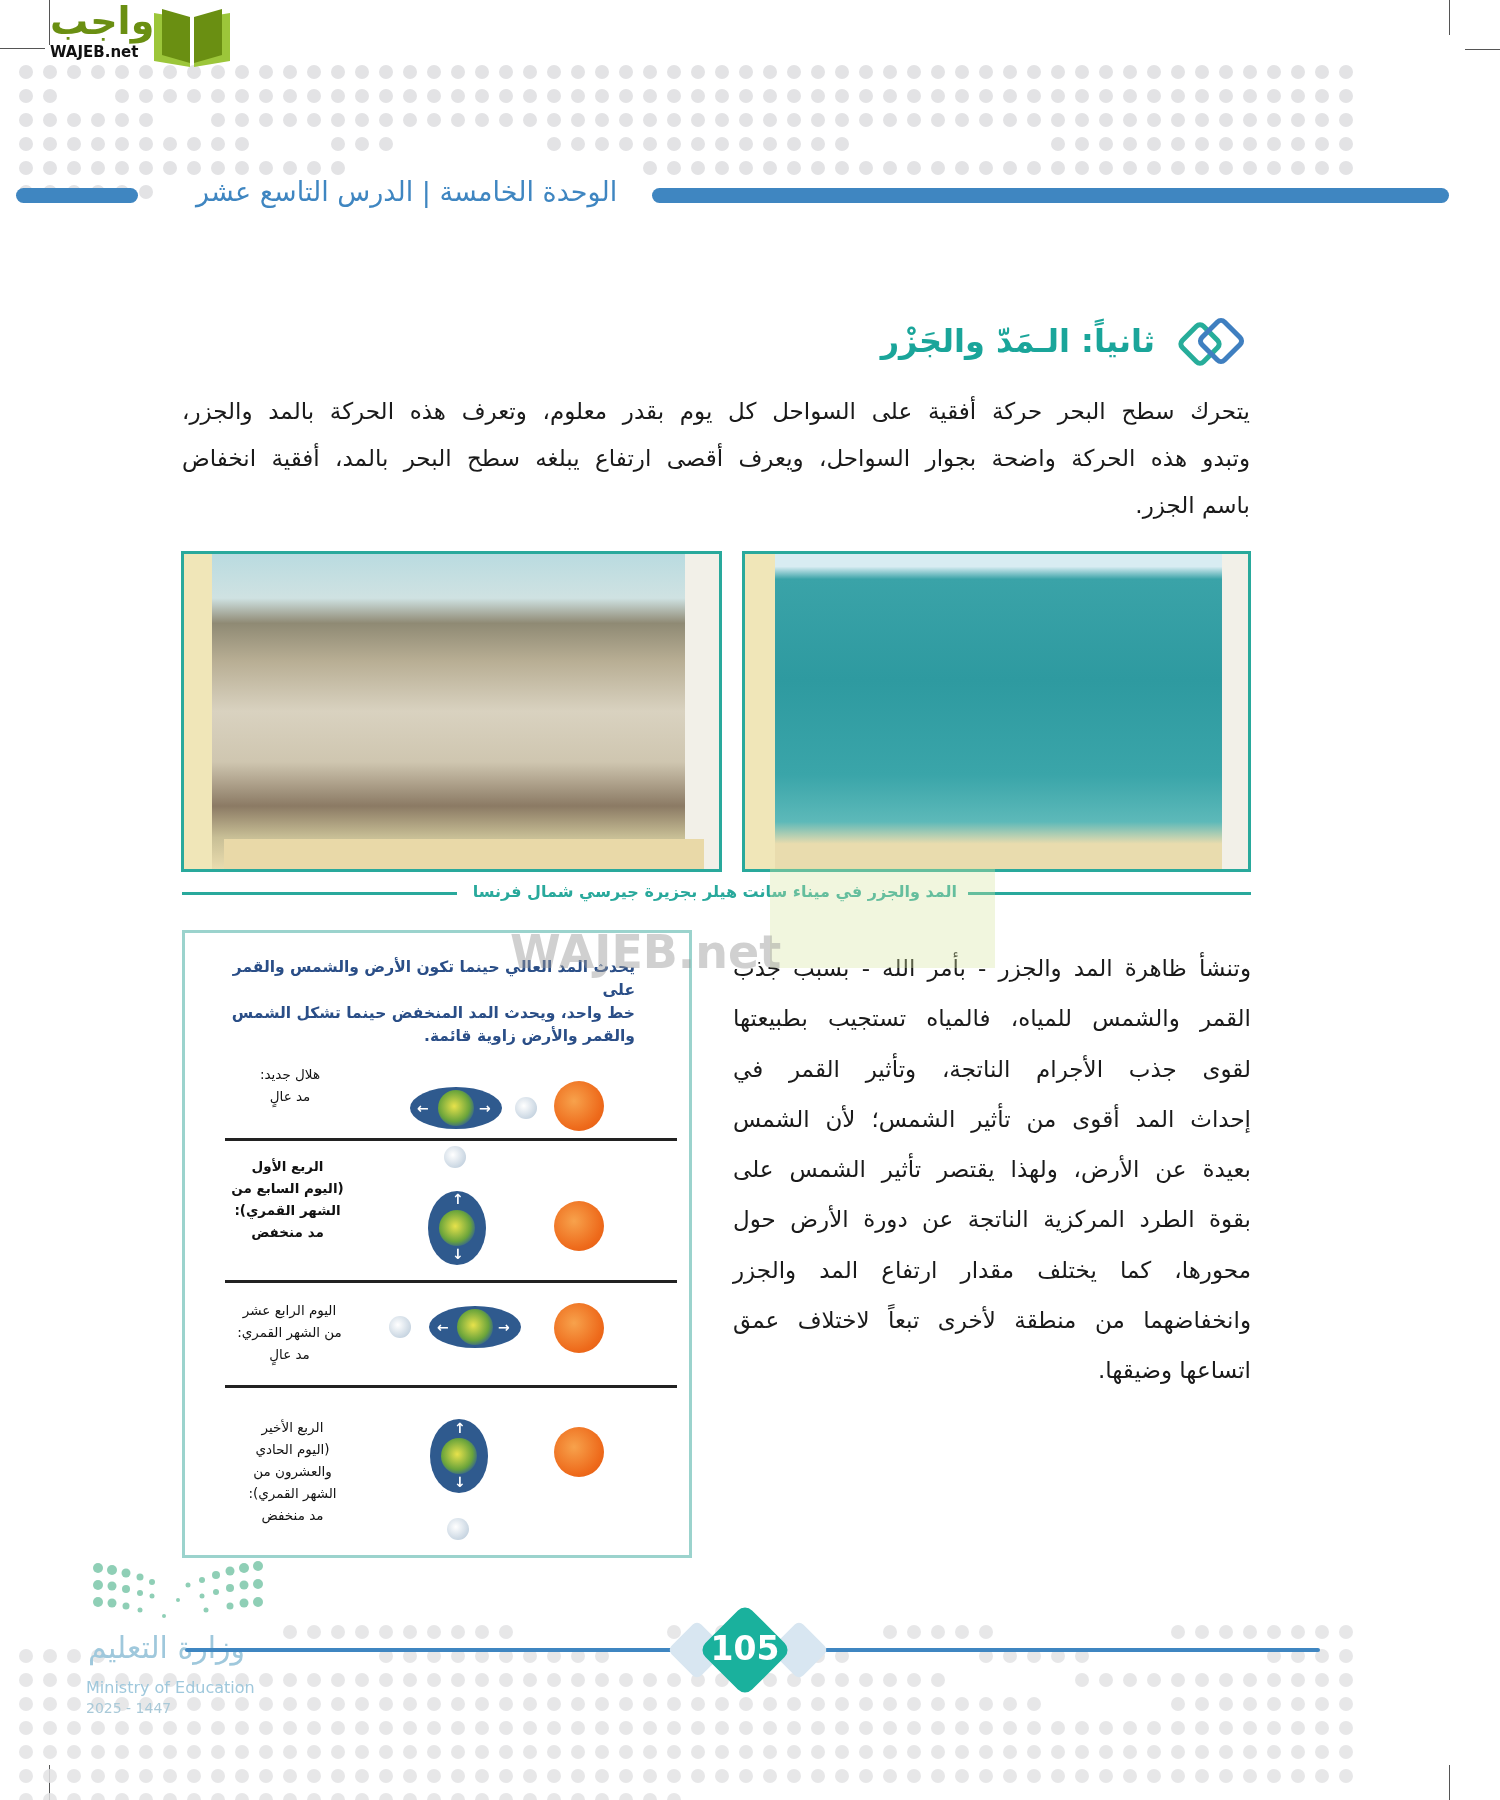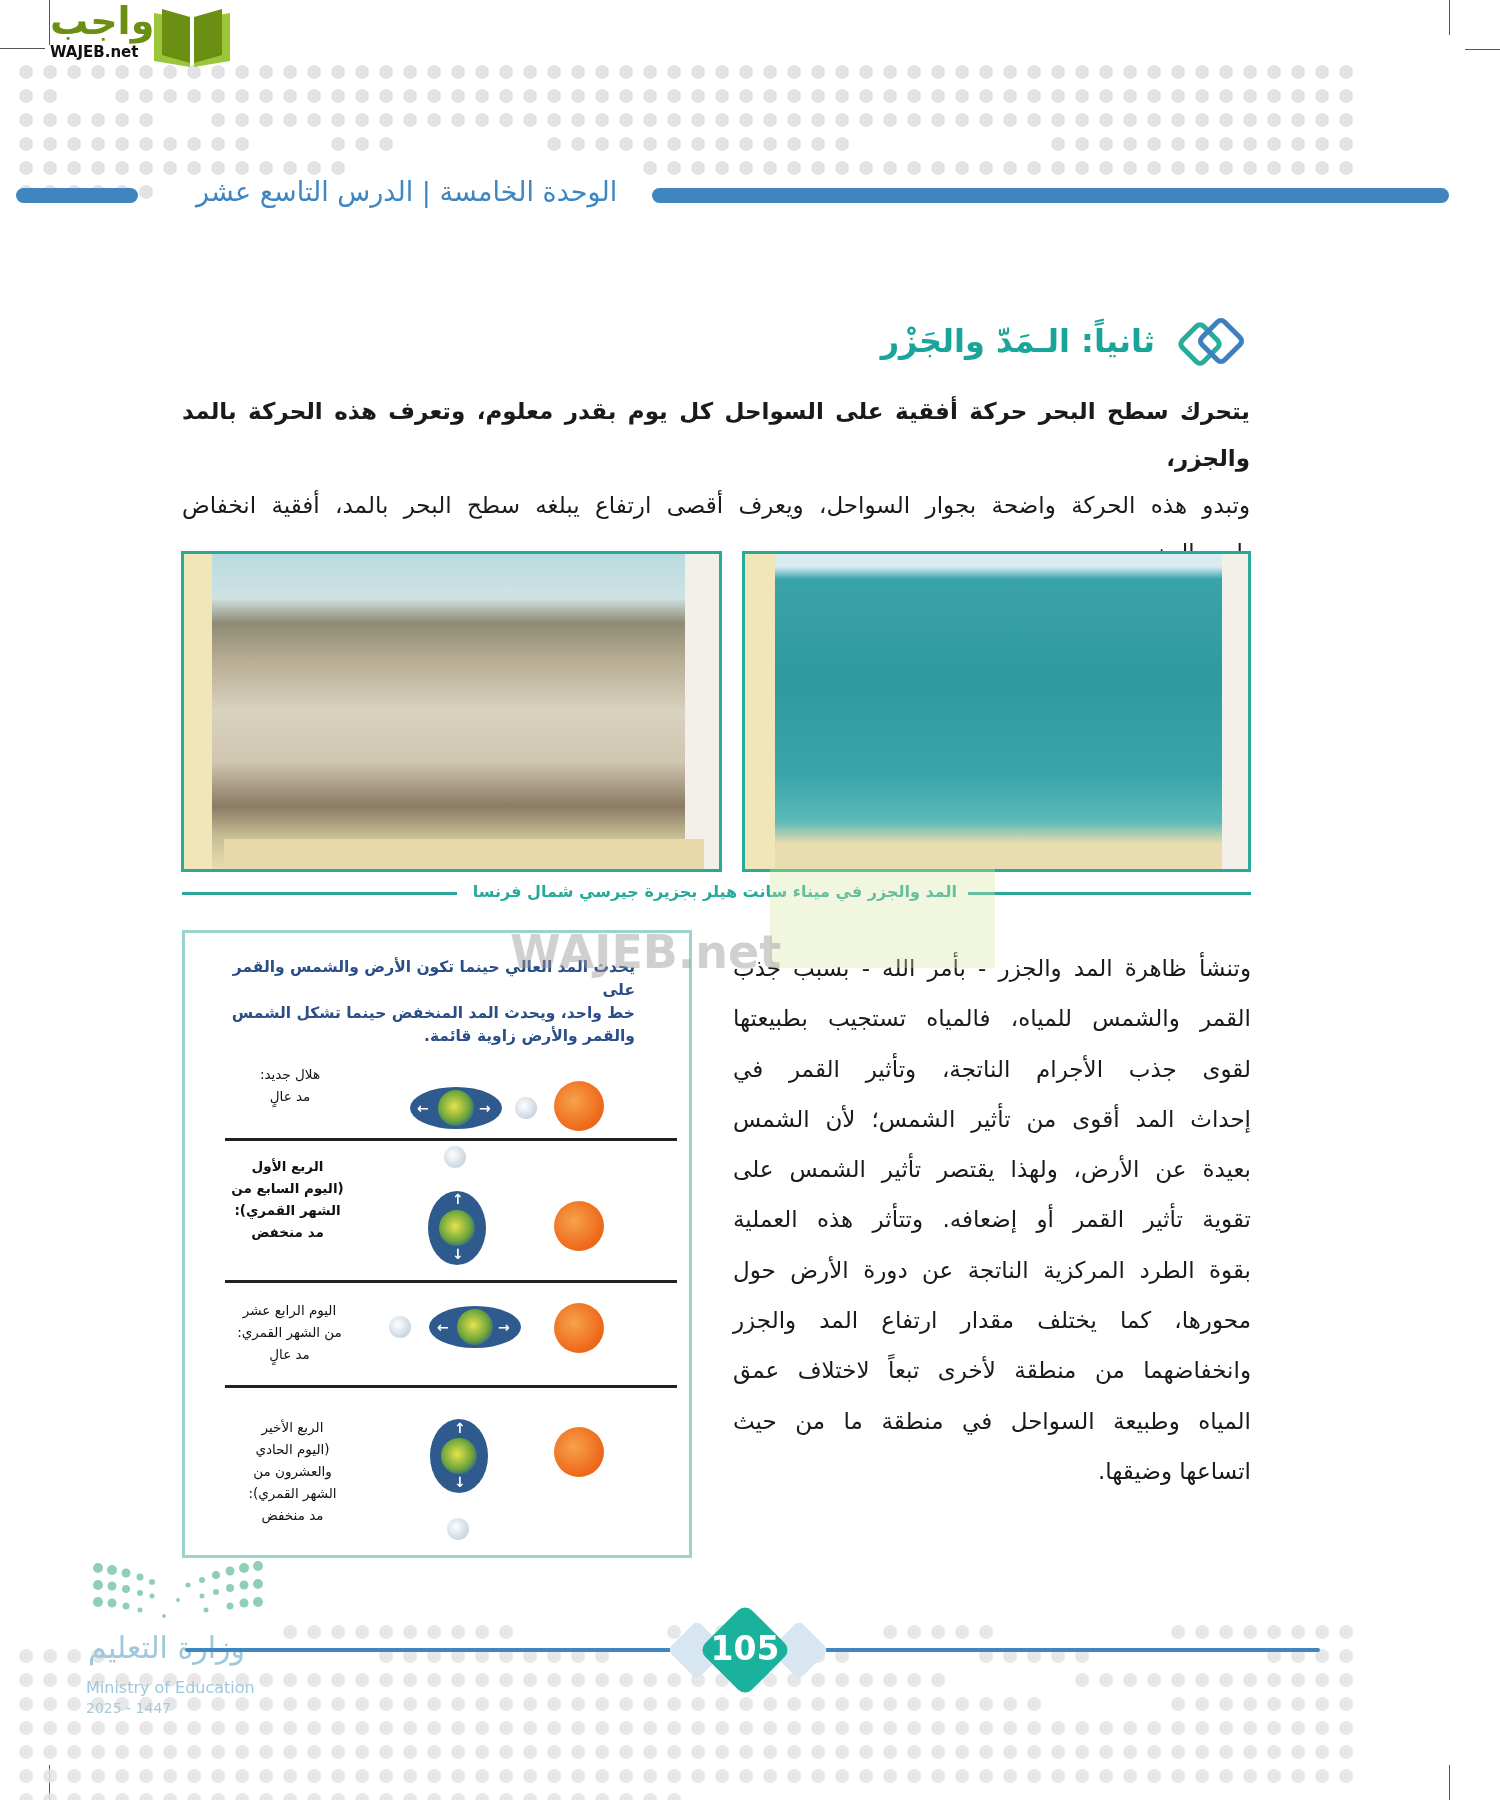--- a/index.html
+++ b/index.html
@@ -797,7 +797,7 @@
 <div class="sec-title" style="right:345px;top:322px;">ثانياً: الـمَدّ والجَزْر</div>
 
 <div class="para" style="left:182px;top:388px;width:1068px;font-size:23px;line-height:47px;">
-  <p style="text-align-last:justify;font-weight:bold;">يتحرك سطح البحر حركة أفقية على السواحل كل يوم بقدر معلوم، وتعرف هذه الحركة بالمد والجزر،</p>
+  <p style="text-align-last:justify;">يتحرك سطح البحر حركة أفقية على السواحل كل يوم بقدر معلوم، وتعرف هذه الحركة بالمد والجزر،</p>
   <p style="text-align-last:justify;">وتبدو هذه الحركة واضحة بجوار السواحل، ويعرف أقصى ارتفاع يبلغه سطح البحر بالمد، أفقية انخفاض</p>
   <p>باسم الجزر.</p>
 </div>

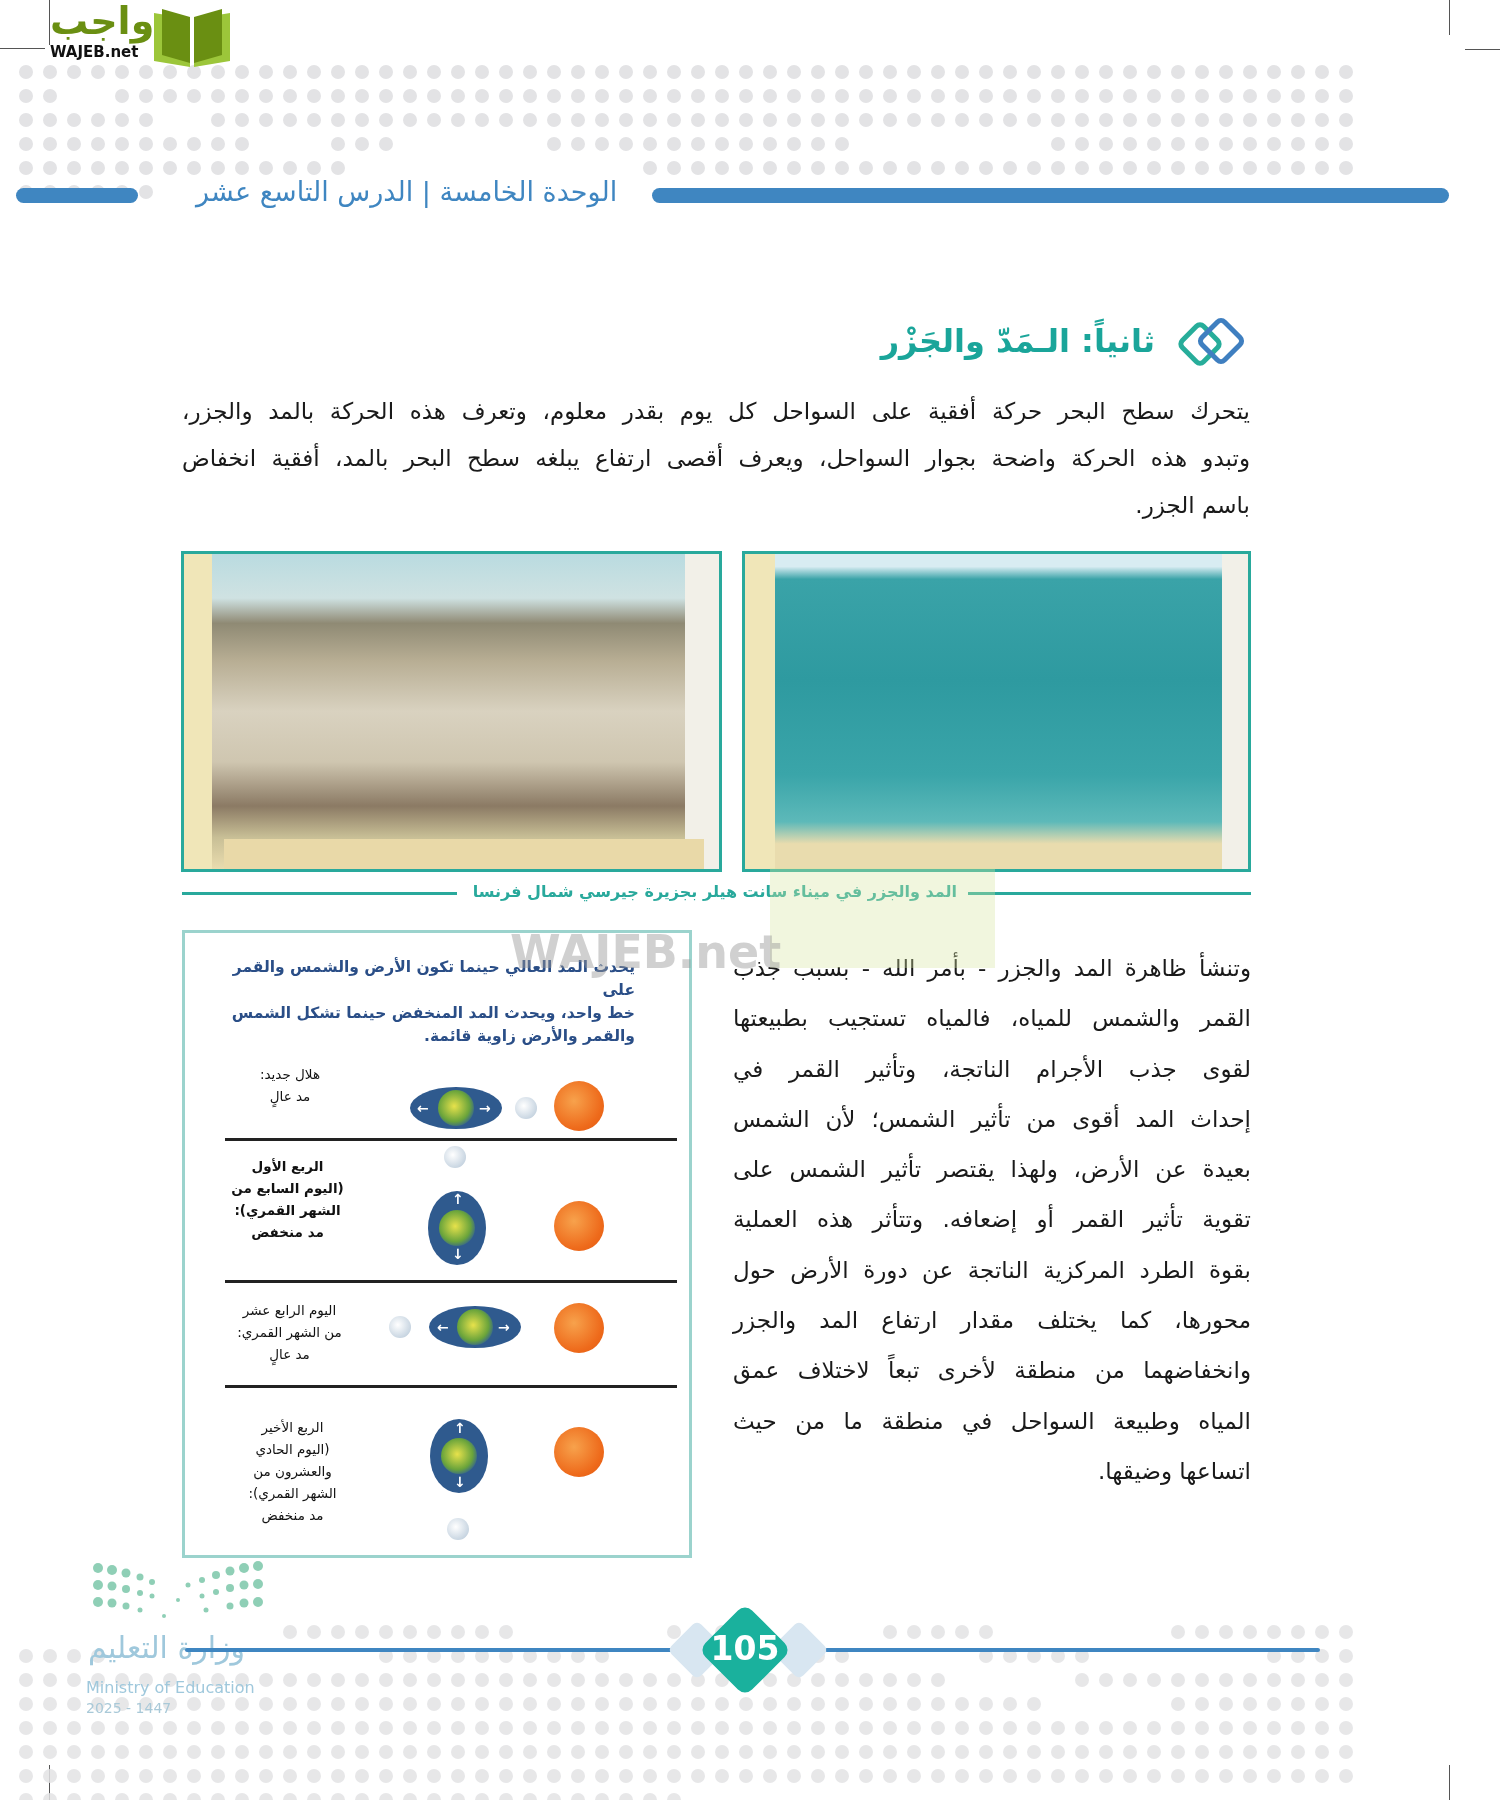--- a/index.html
+++ b/index.html
@@ -883,7 +883,6 @@
   <p style="text-align-last:justify;">لقوى جذب الأجرام الناتجة، وتأثير القمر في</p>
   <p style="text-align-last:justify;">إحداث المد أقوى من تأثير الشمس؛ لأن الشمس</p>
   <p style="text-align-last:justify;">بعيدة عن الأرض، ولهذا يقتصر تأثير الشمس على</p>
-  <p style="text-align-last:justify;">تقوية تأثير القمر أو إضعافه. وتتأثر هذه العملية</p>
   <p style="text-align-last:justify;">بقوة الطرد المركزية الناتجة عن دورة الأرض حول</p>
   <p style="text-align-last:justify;">محورها، كما يختلف مقدار ارتفاع المد والجزر</p>
   <p style="text-align-last:justify;">وانخفاضهما من منطقة لأخرى تبعاً لاختلاف عمق</p>

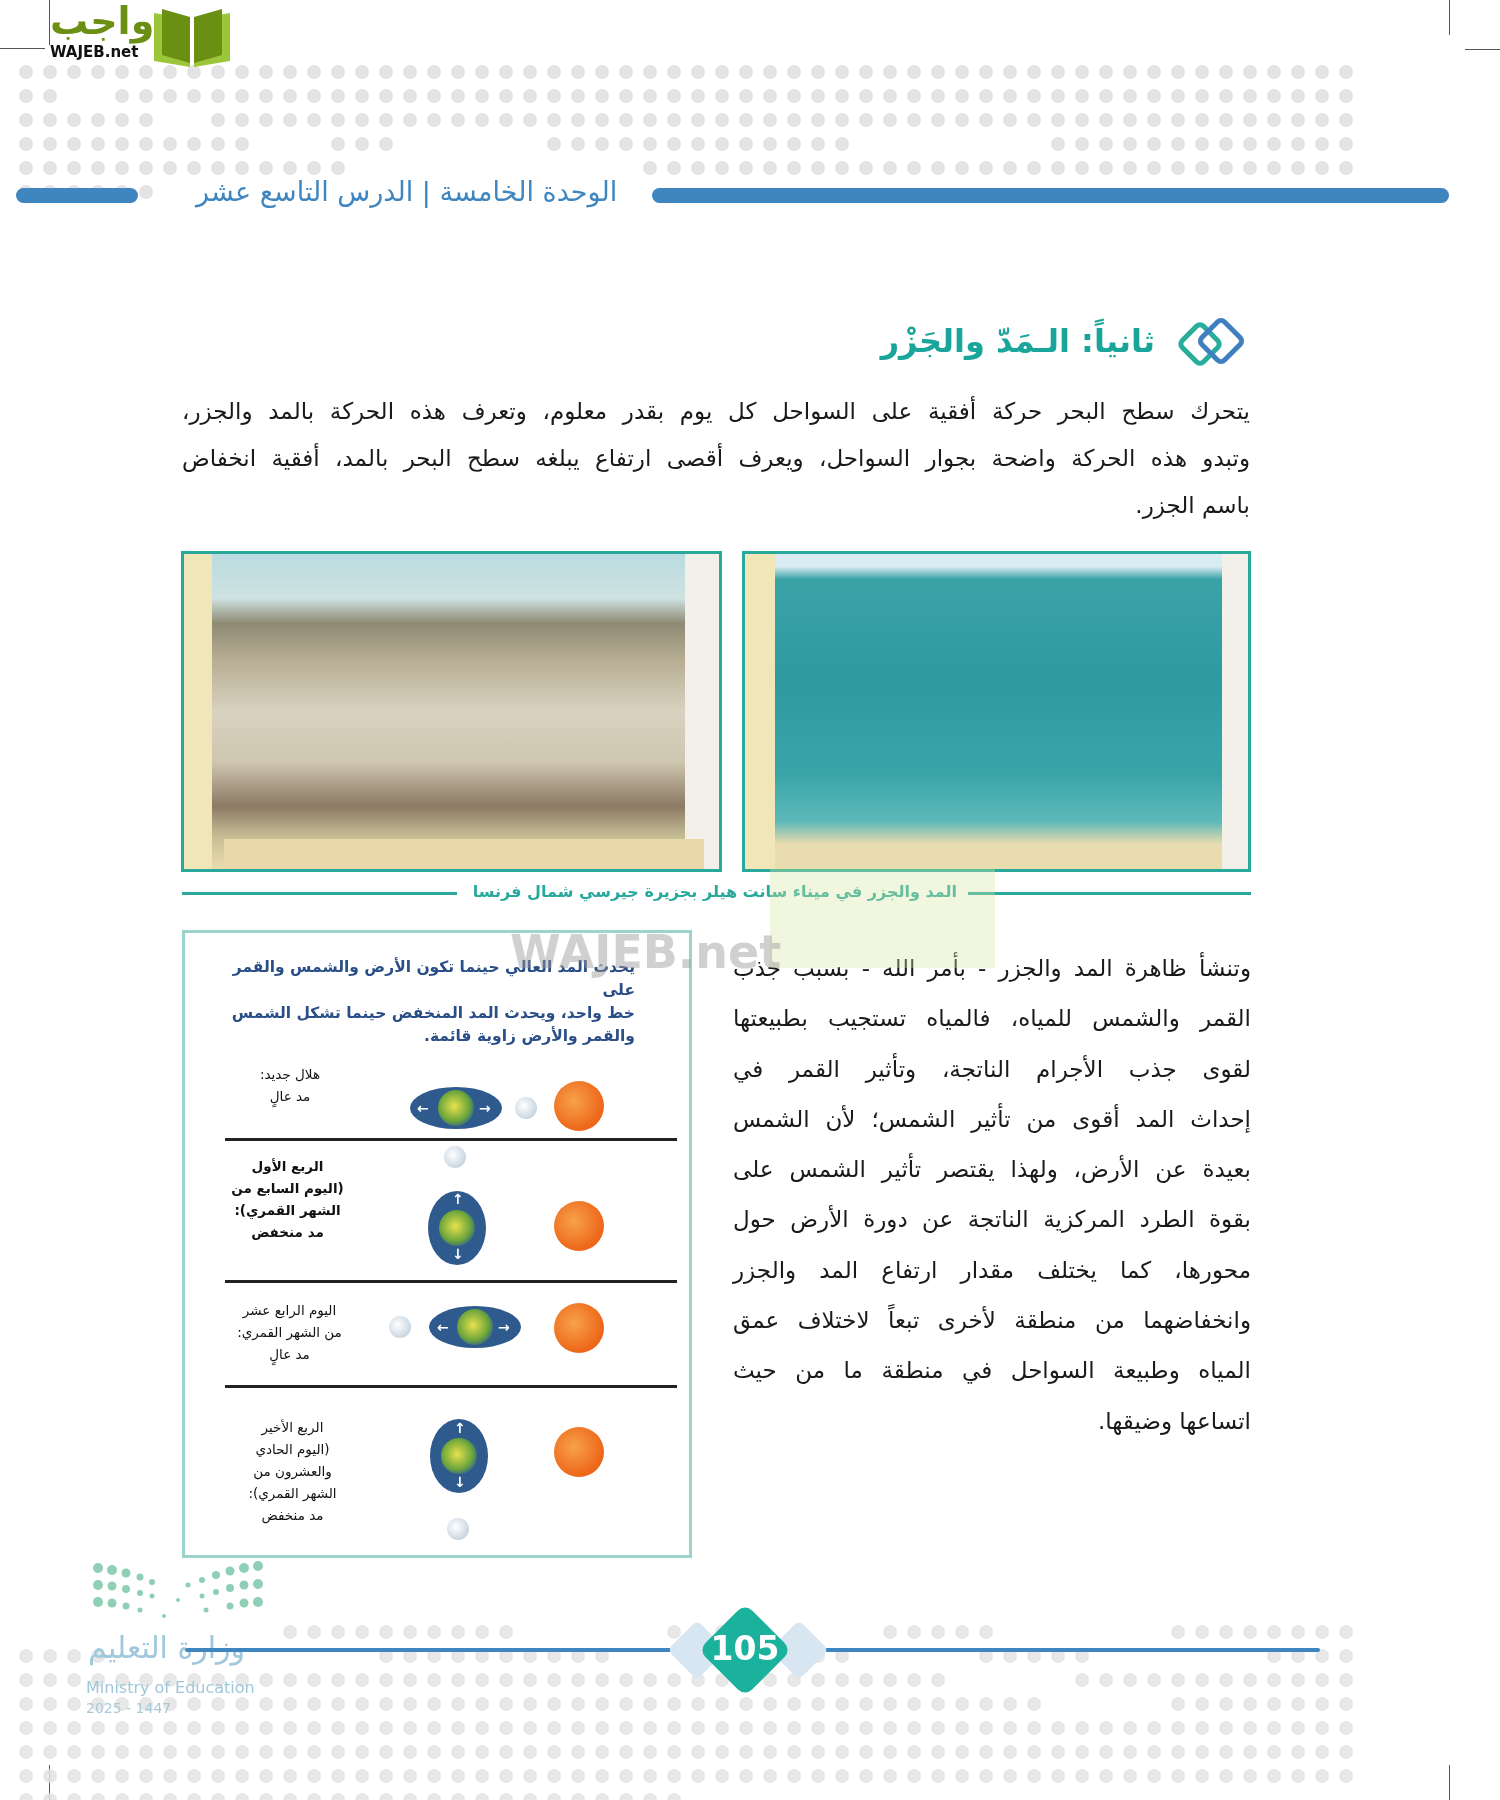--- a/index.html
+++ b/index.html
@@ -886,7 +886,6 @@
   <p style="text-align-last:justify;">بقوة الطرد المركزية الناتجة عن دورة الأرض حول</p>
   <p style="text-align-last:justify;">محورها، كما يختلف مقدار ارتفاع المد والجزر</p>
   <p style="text-align-last:justify;">وانخفاضهما من منطقة لأخرى تبعاً لاختلاف عمق</p>
-  <p style="text-align-last:justify;">المياه وطبيعة السواحل في منطقة ما من حيث</p>
   <p>اتساعها وضيقها.</p>
 </div>
 

